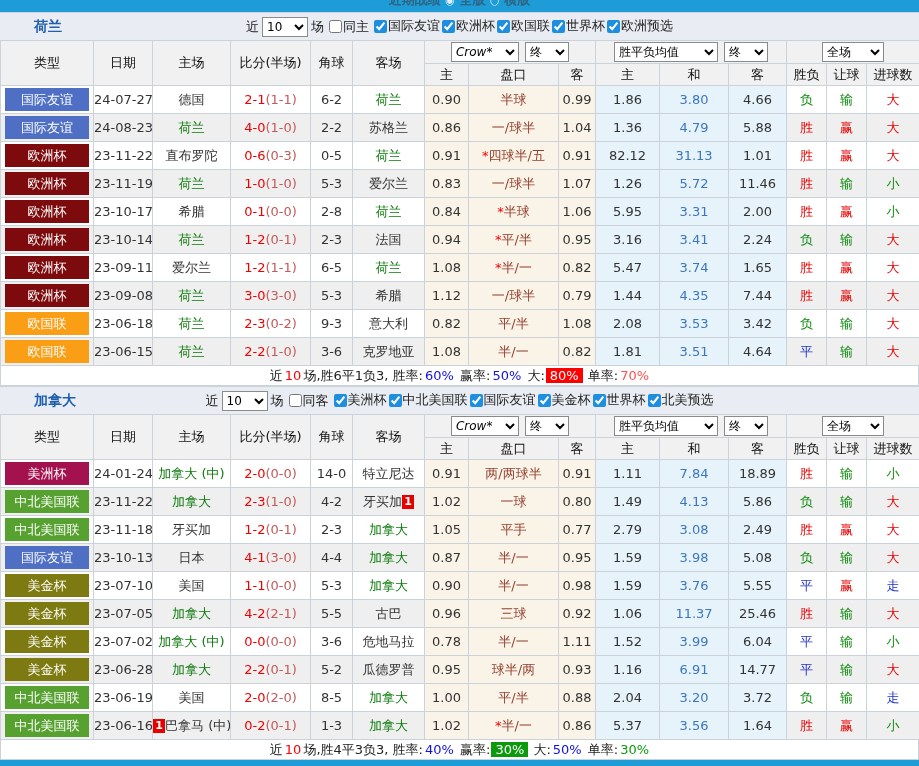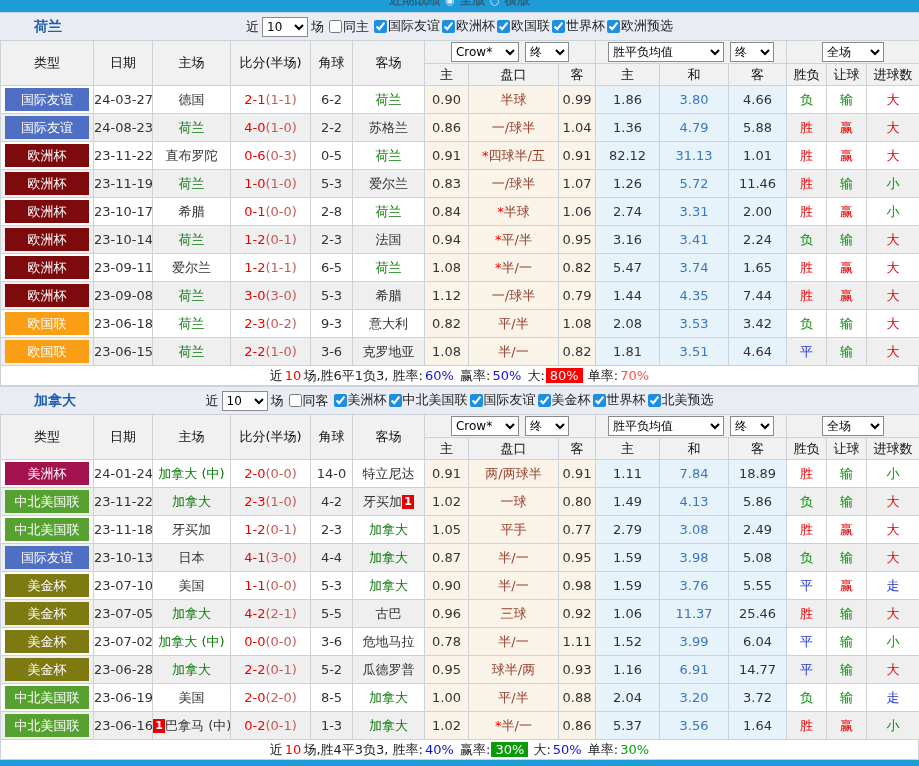--- a/index.html
+++ b/index.html
@@ -29,7 +29,7 @@
     overflow: hidden; white-space: nowrap; }
   thead th { background: #F1F1F1; font-weight: normal; font-size: 13px; height: 22px; color: #111; }
   thead th.grp select { margin: 1px; }
-  .sel-book { width: 68px; } .sel-stage { width: 44px; } .sel-avg { width: 116px; } .sel-scope { width: 62px; }
+  .sel-book { width: 68px; font-style: italic; } .sel-stage { width: 44px; } .sel-avg { width: 116px; } .sel-scope { width: 62px; }
   tbody td { height: 28px; font-size: 13px; color: #333; }
   tr.even td { background: #EFEFEF; }
   td.crow { background: #FAF3E7 !important; }

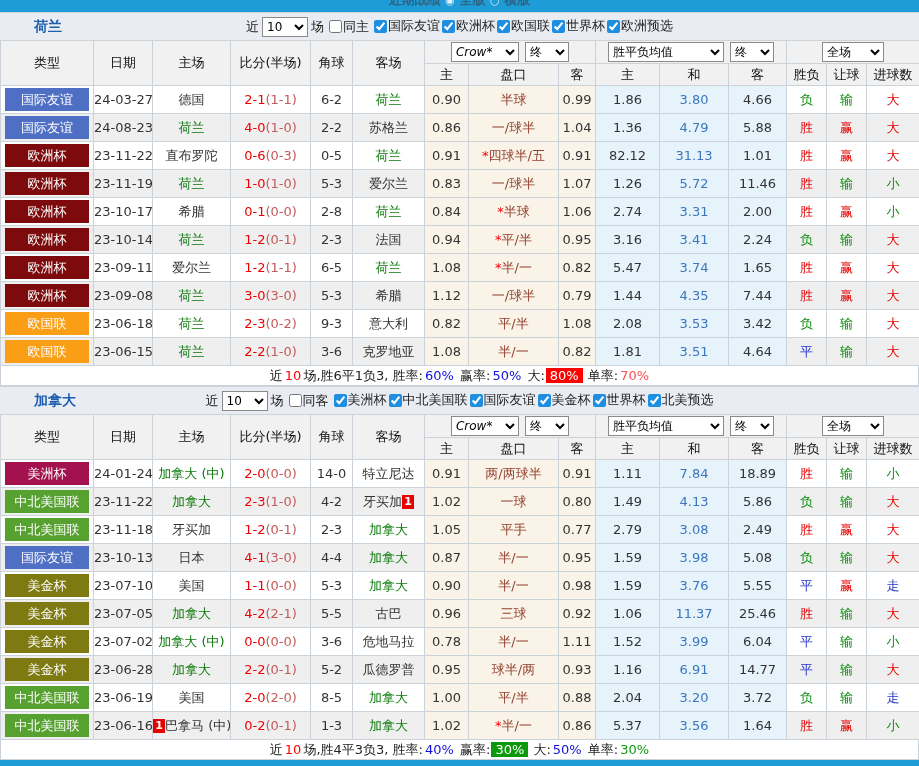--- a/index.html
+++ b/index.html
@@ -29,7 +29,7 @@
     overflow: hidden; white-space: nowrap; }
   thead th { background: #F1F1F1; font-weight: normal; font-size: 13px; height: 22px; color: #111; }
   thead th.grp select { margin: 1px; }
-  .sel-book { width: 68px; font-style: italic; } .sel-stage { width: 44px; } .sel-avg { width: 116px; } .sel-scope { width: 62px; }
+  .sel-book { width: 68px; font-style: italic; } .sel-stage { width: 44px; } .sel-avg { width: 104px; } .sel-scope { width: 62px; }
   tbody td { height: 28px; font-size: 13px; color: #333; }
   tr.even td { background: #EFEFEF; }
   td.crow { background: #FAF3E7 !important; }

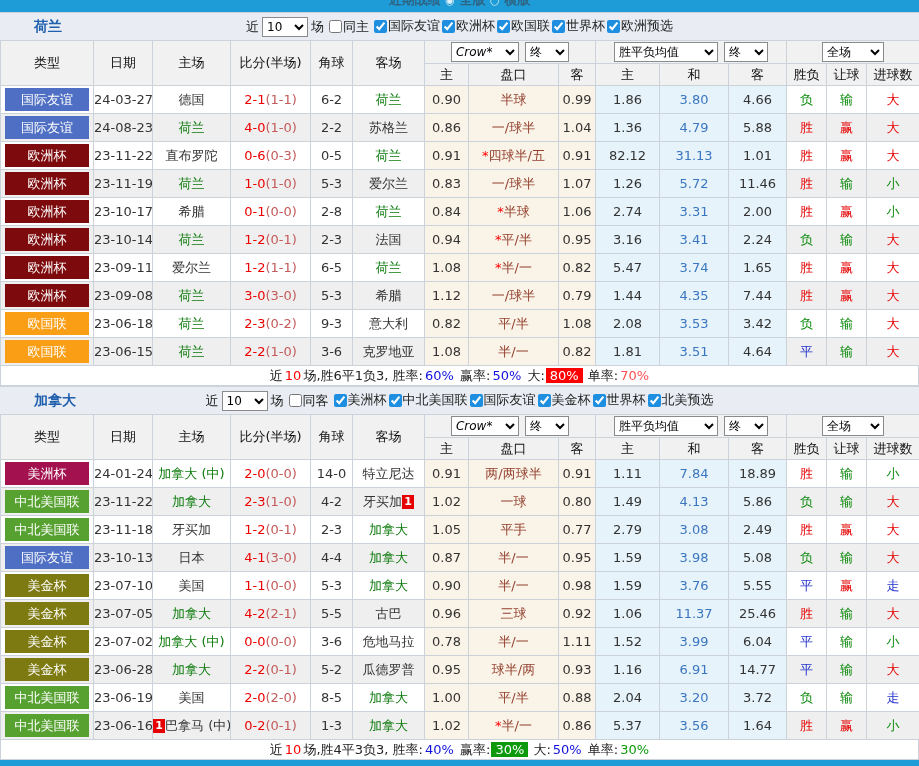--- a/index.html
+++ b/index.html
@@ -146,7 +146,7 @@
         <td>
           <div class="badge" style="background: rgb(78, 111, 195);">国际友谊</div>
         </td>
-        <td>24-03-27</td>
+        <td>24-07-27</td>
         <td><span>德国</span></td>
         <td><span class="score">2-1</span><span class="half">(1-1)</span></td>
         <td>6-2</td>

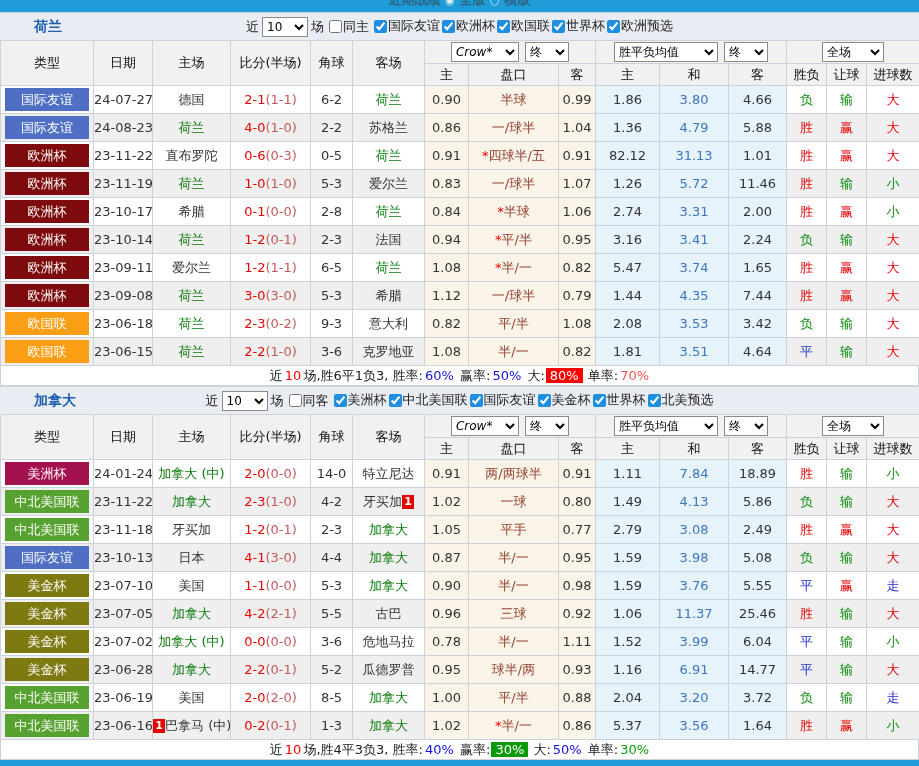--- a/index.html
+++ b/index.html
@@ -230,7 +230,7 @@
         <td class="crow">0.84</td>
         <td class="crow"><span class="pk-star">*</span><span class="pk">半球</span></td>
         <td class="crow">1.06</td>
-        <td class="avg">2.74</td>
+        <td class="avg">5.95</td>
         <td class="avg avg-mid">3.31</td>
         <td class="avg">2.00</td>
         <td style="color: rgb(230, 0, 0);">胜</td>

